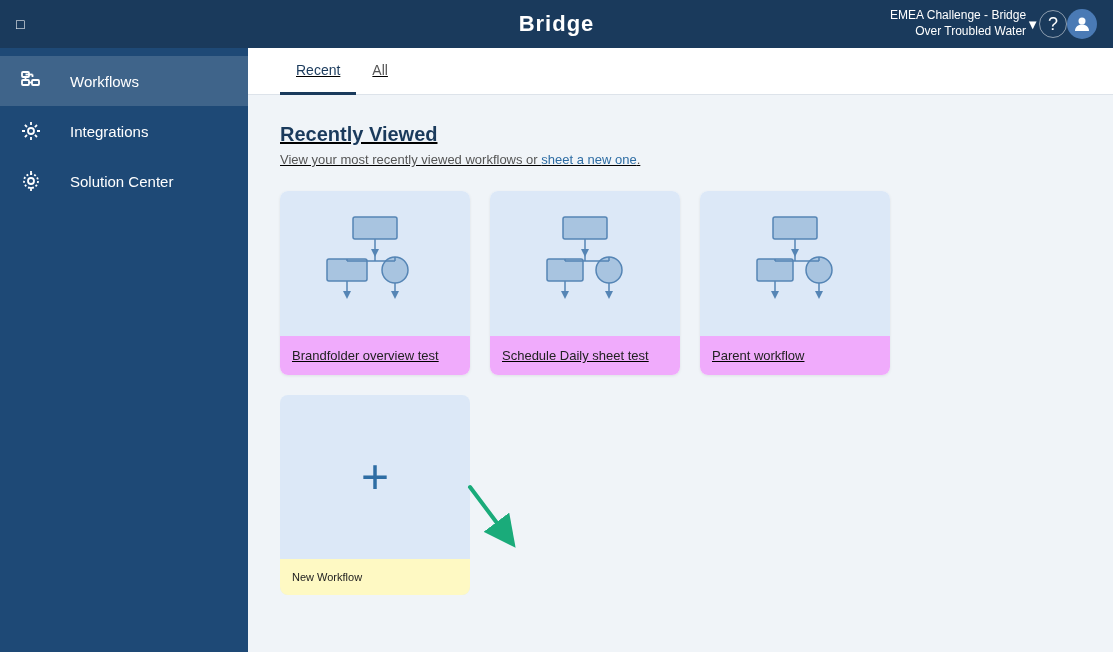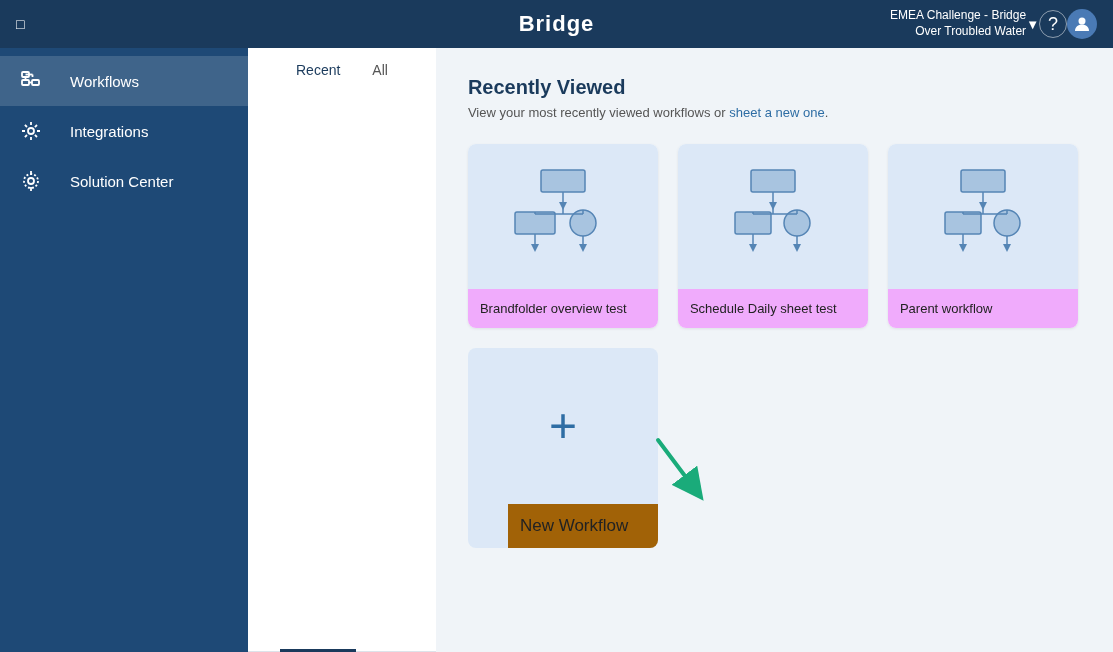--- a/index.html
+++ b/index.html
@@ -112,8 +112,9 @@
       flex: 1;
       background: #f0f4f8;
       display: flex;
-      flex-direction: row;
+      flex-direction: column;
       overflow: hidden;
+      text-decoration: underline;
     }
 
     

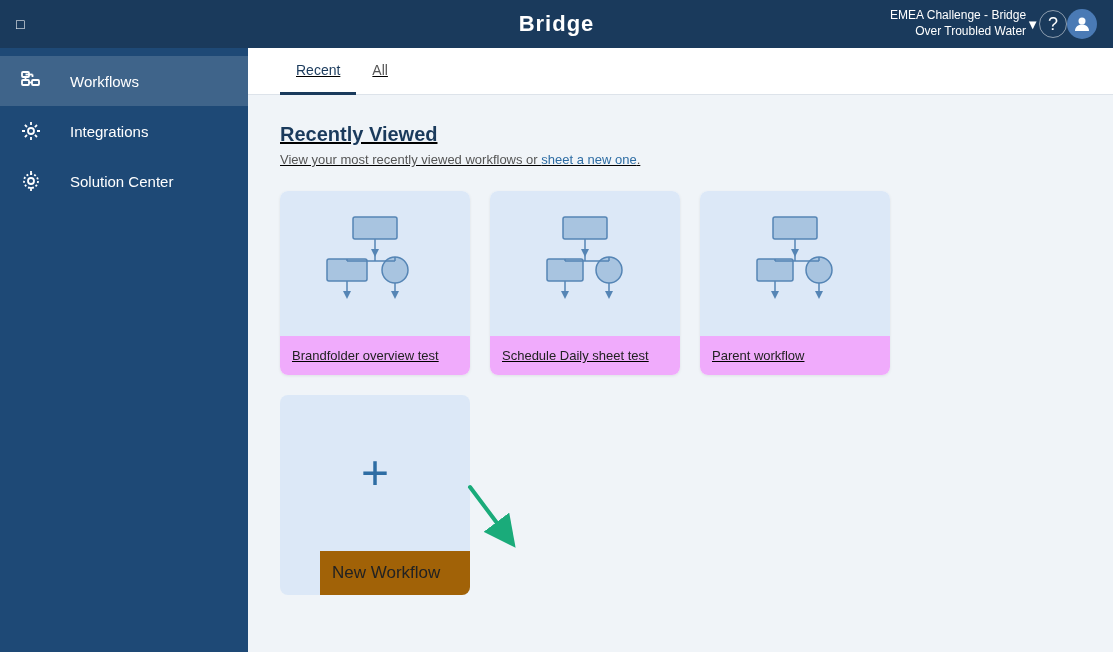--- a/index.html
+++ b/index.html
@@ -217,11 +217,10 @@
     }
     .new-card-label {
       padding: 12px 12px;
-      font-size: 17px;
+      font-size: 11px;
       font-weight: 500;
       color: #222;
-      background: #a16207;
-      margin-left: 40px;
+      background: #fef9c3;
     }
 
     

